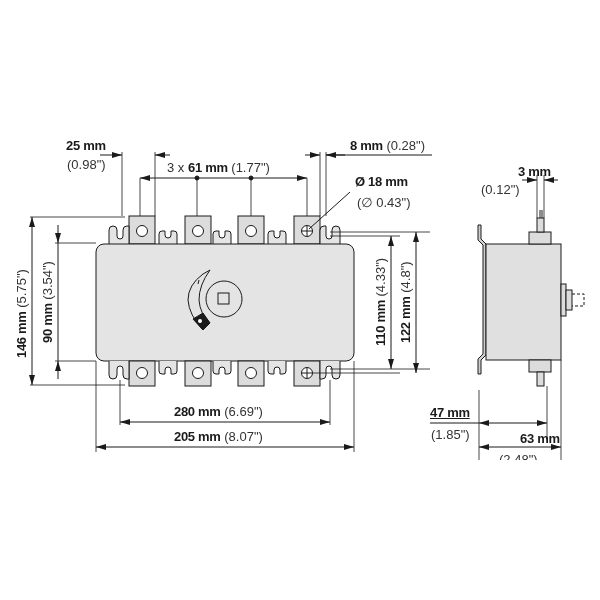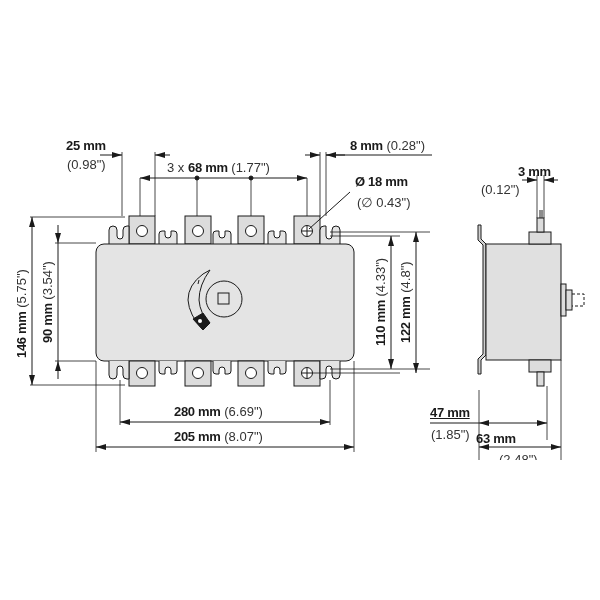--- a/index.html
+++ b/index.html
@@ -165,7 +165,7 @@
   </div>
 
   <div class="lbl" style="left:167px; top:160px;">
-    <span class="n">3 x </span><b>68 mm</b>
+    <span class="n">3 x </span><b>61 mm</b>
     <span class="n">(1.77")</span>
   </div>
 

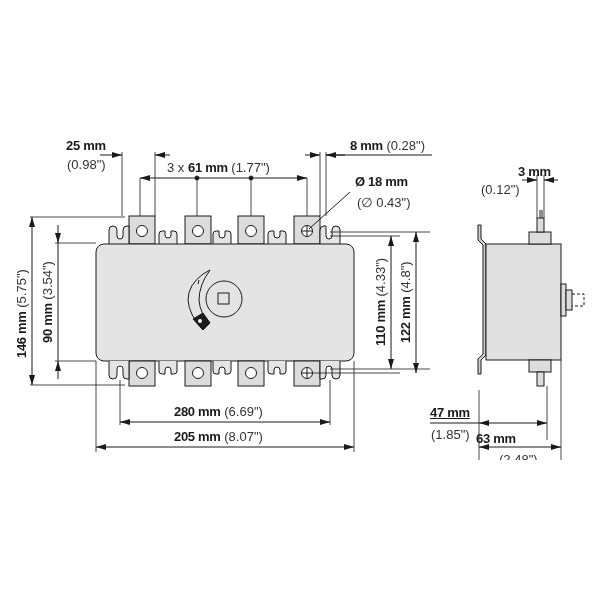--- a/index.html
+++ b/index.html
@@ -222,7 +222,7 @@
     <span class="n">(1.85")</span>
   </div>
 
-  <div class="lbl" style="left:476px; top:431px;">
+  <div class="lbl" style="left:520px; top:431px;">
     <b>63 mm</b>
   </div>
   <div class="lbl" style="left:499px; top:452px;">

